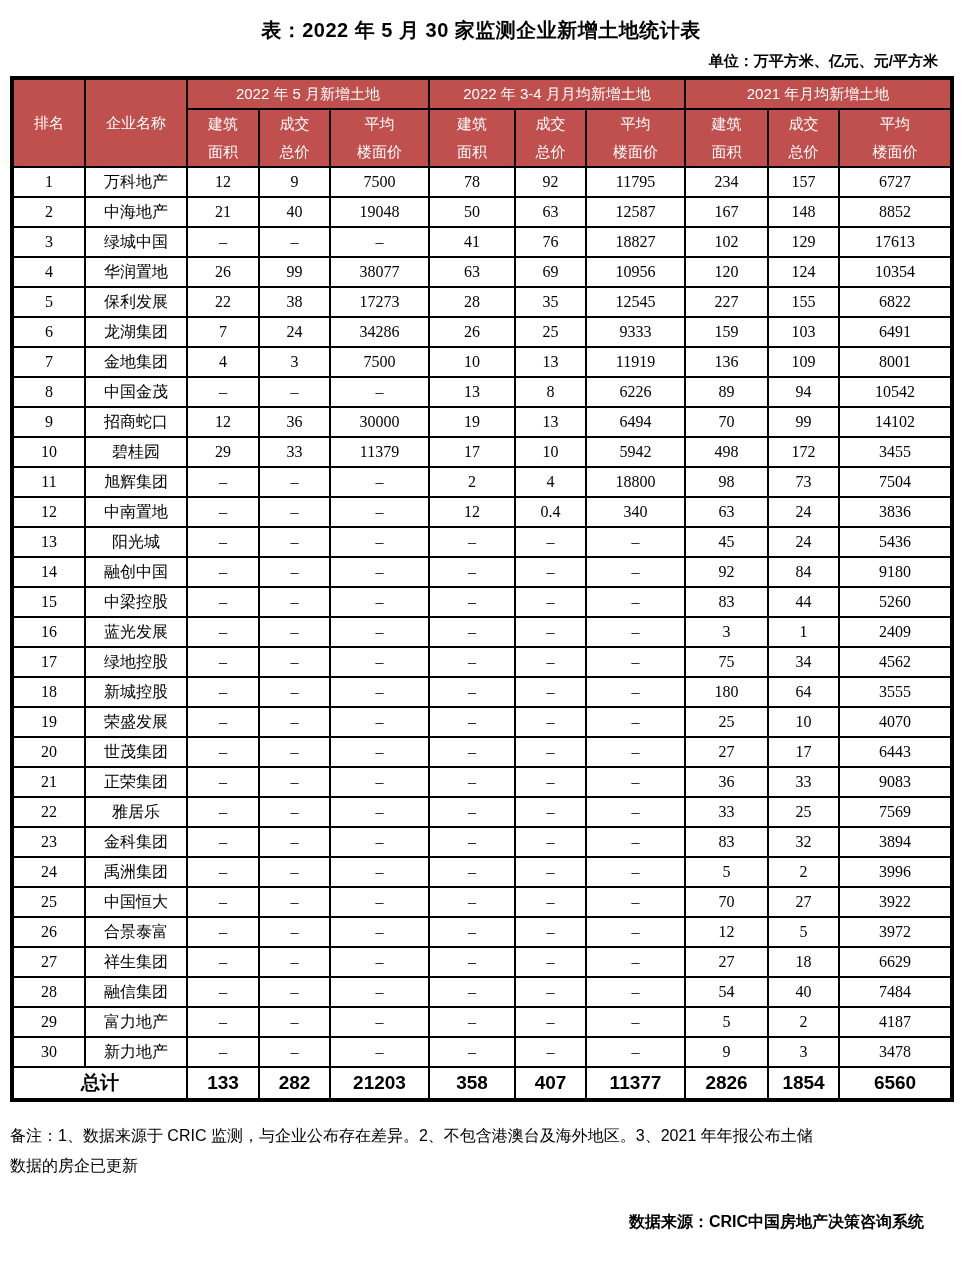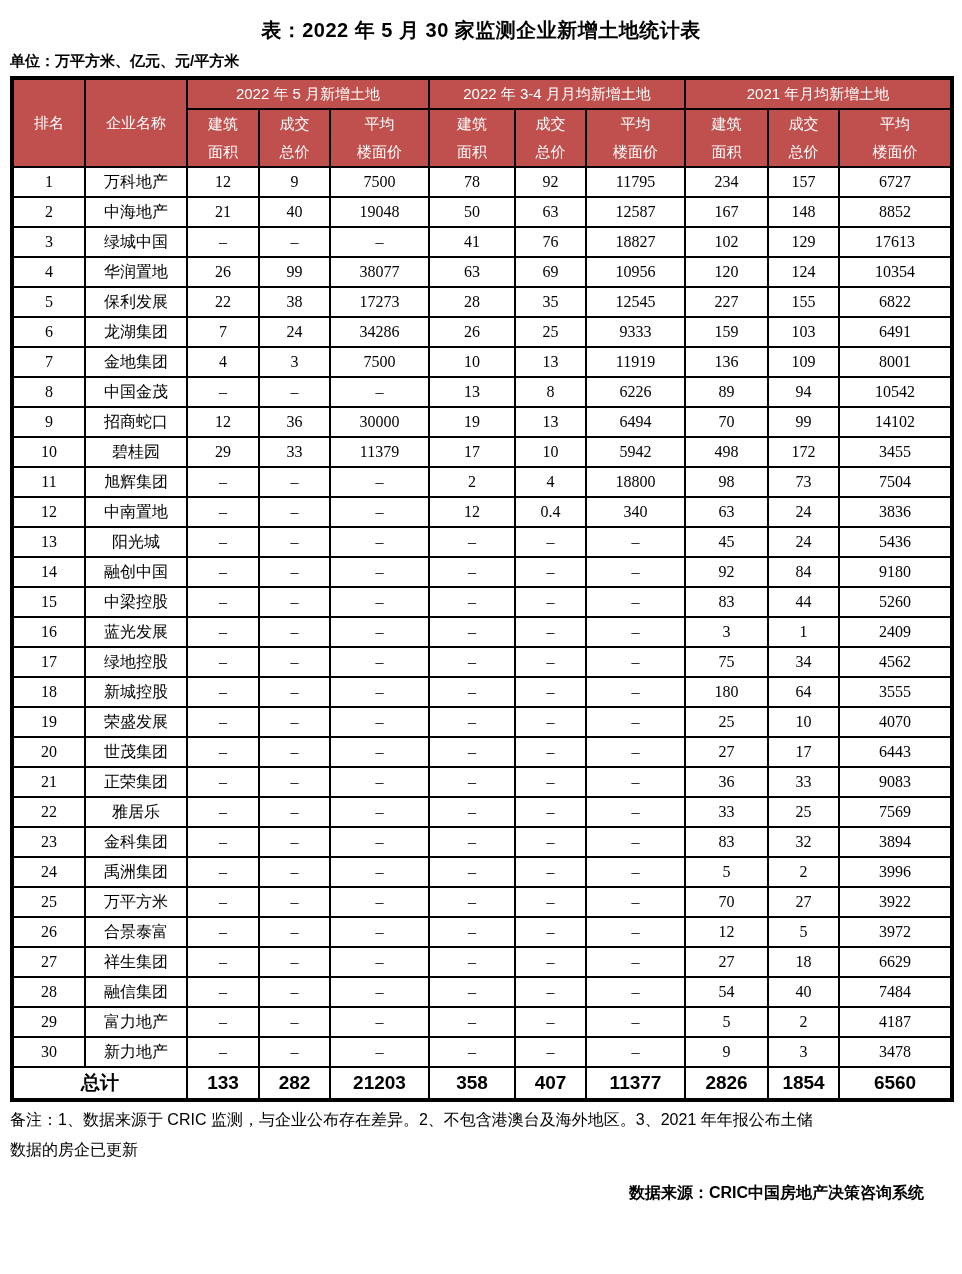--- a/index.html
+++ b/index.html
@@ -22,7 +22,7 @@
   }
   .unit {
     width: 942px;
-    text-align: left;
+    text-align: right;
     font-weight: bold;
     font-size: 15px;
     margin: 8px 0 5px 0;

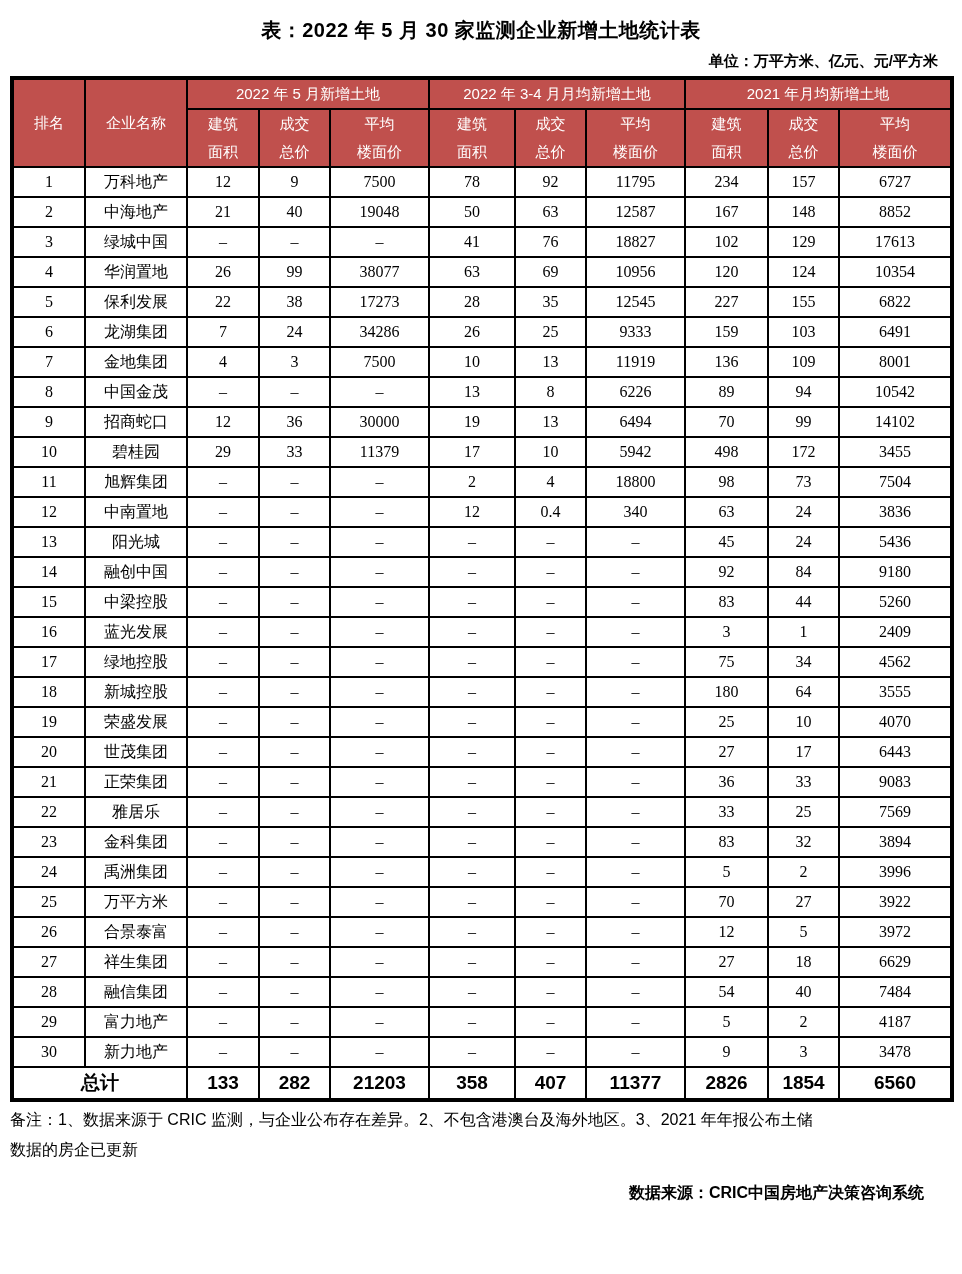--- a/index.html
+++ b/index.html
@@ -461,7 +461,7 @@
   </tr>
         <tr>
     <td>25</td>
-    <td>万平方米</td>
+    <td>中国恒大</td>
     <td>–</td>
     <td>–</td>
     <td>–</td>

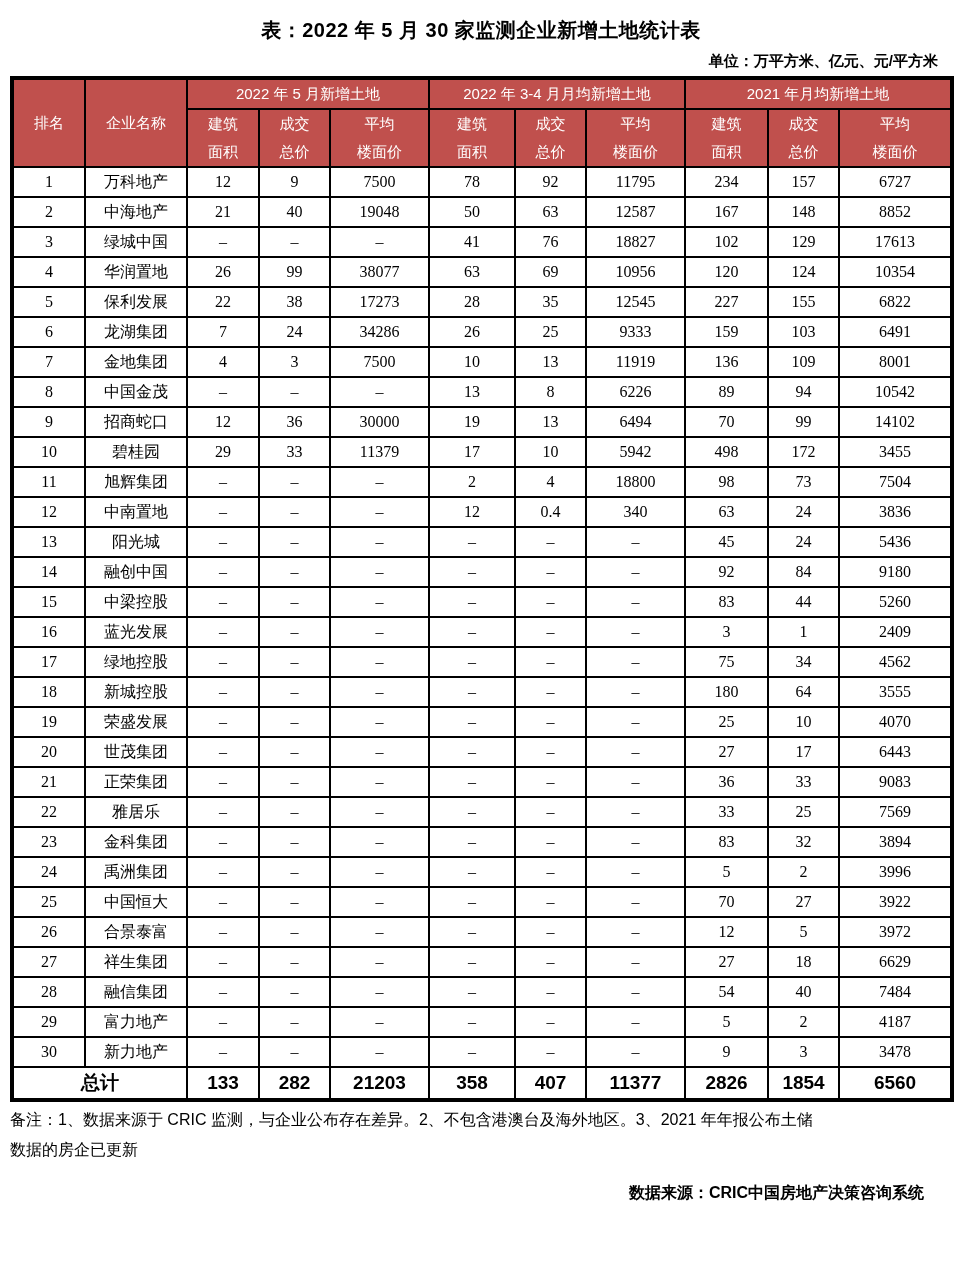--- a/index.html
+++ b/index.html
@@ -66,7 +66,7 @@
     width: 942px;
     font-size: 16px;
     line-height: 1.85;
-    margin-top: 3px;
+    margin-top: 19px;
   }
   .source {
     width: 942px;

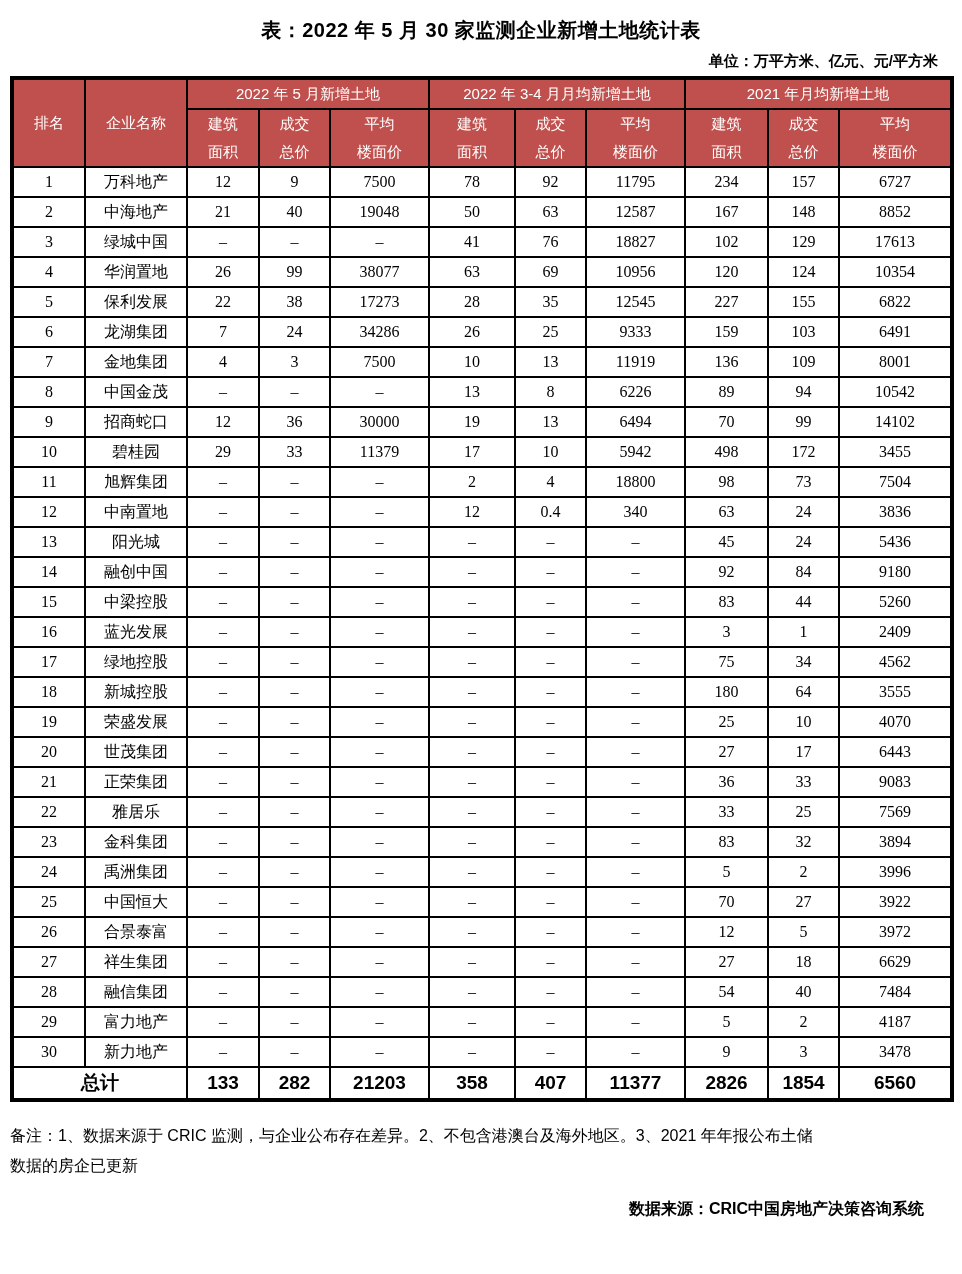--- a/index.html
+++ b/index.html
@@ -73,7 +73,7 @@
     text-align: right;
     font-weight: bold;
     font-size: 16px;
-    margin-top: 19px;
+    margin-top: 32px;
     padding-right: 28px;
   }
 </style>

